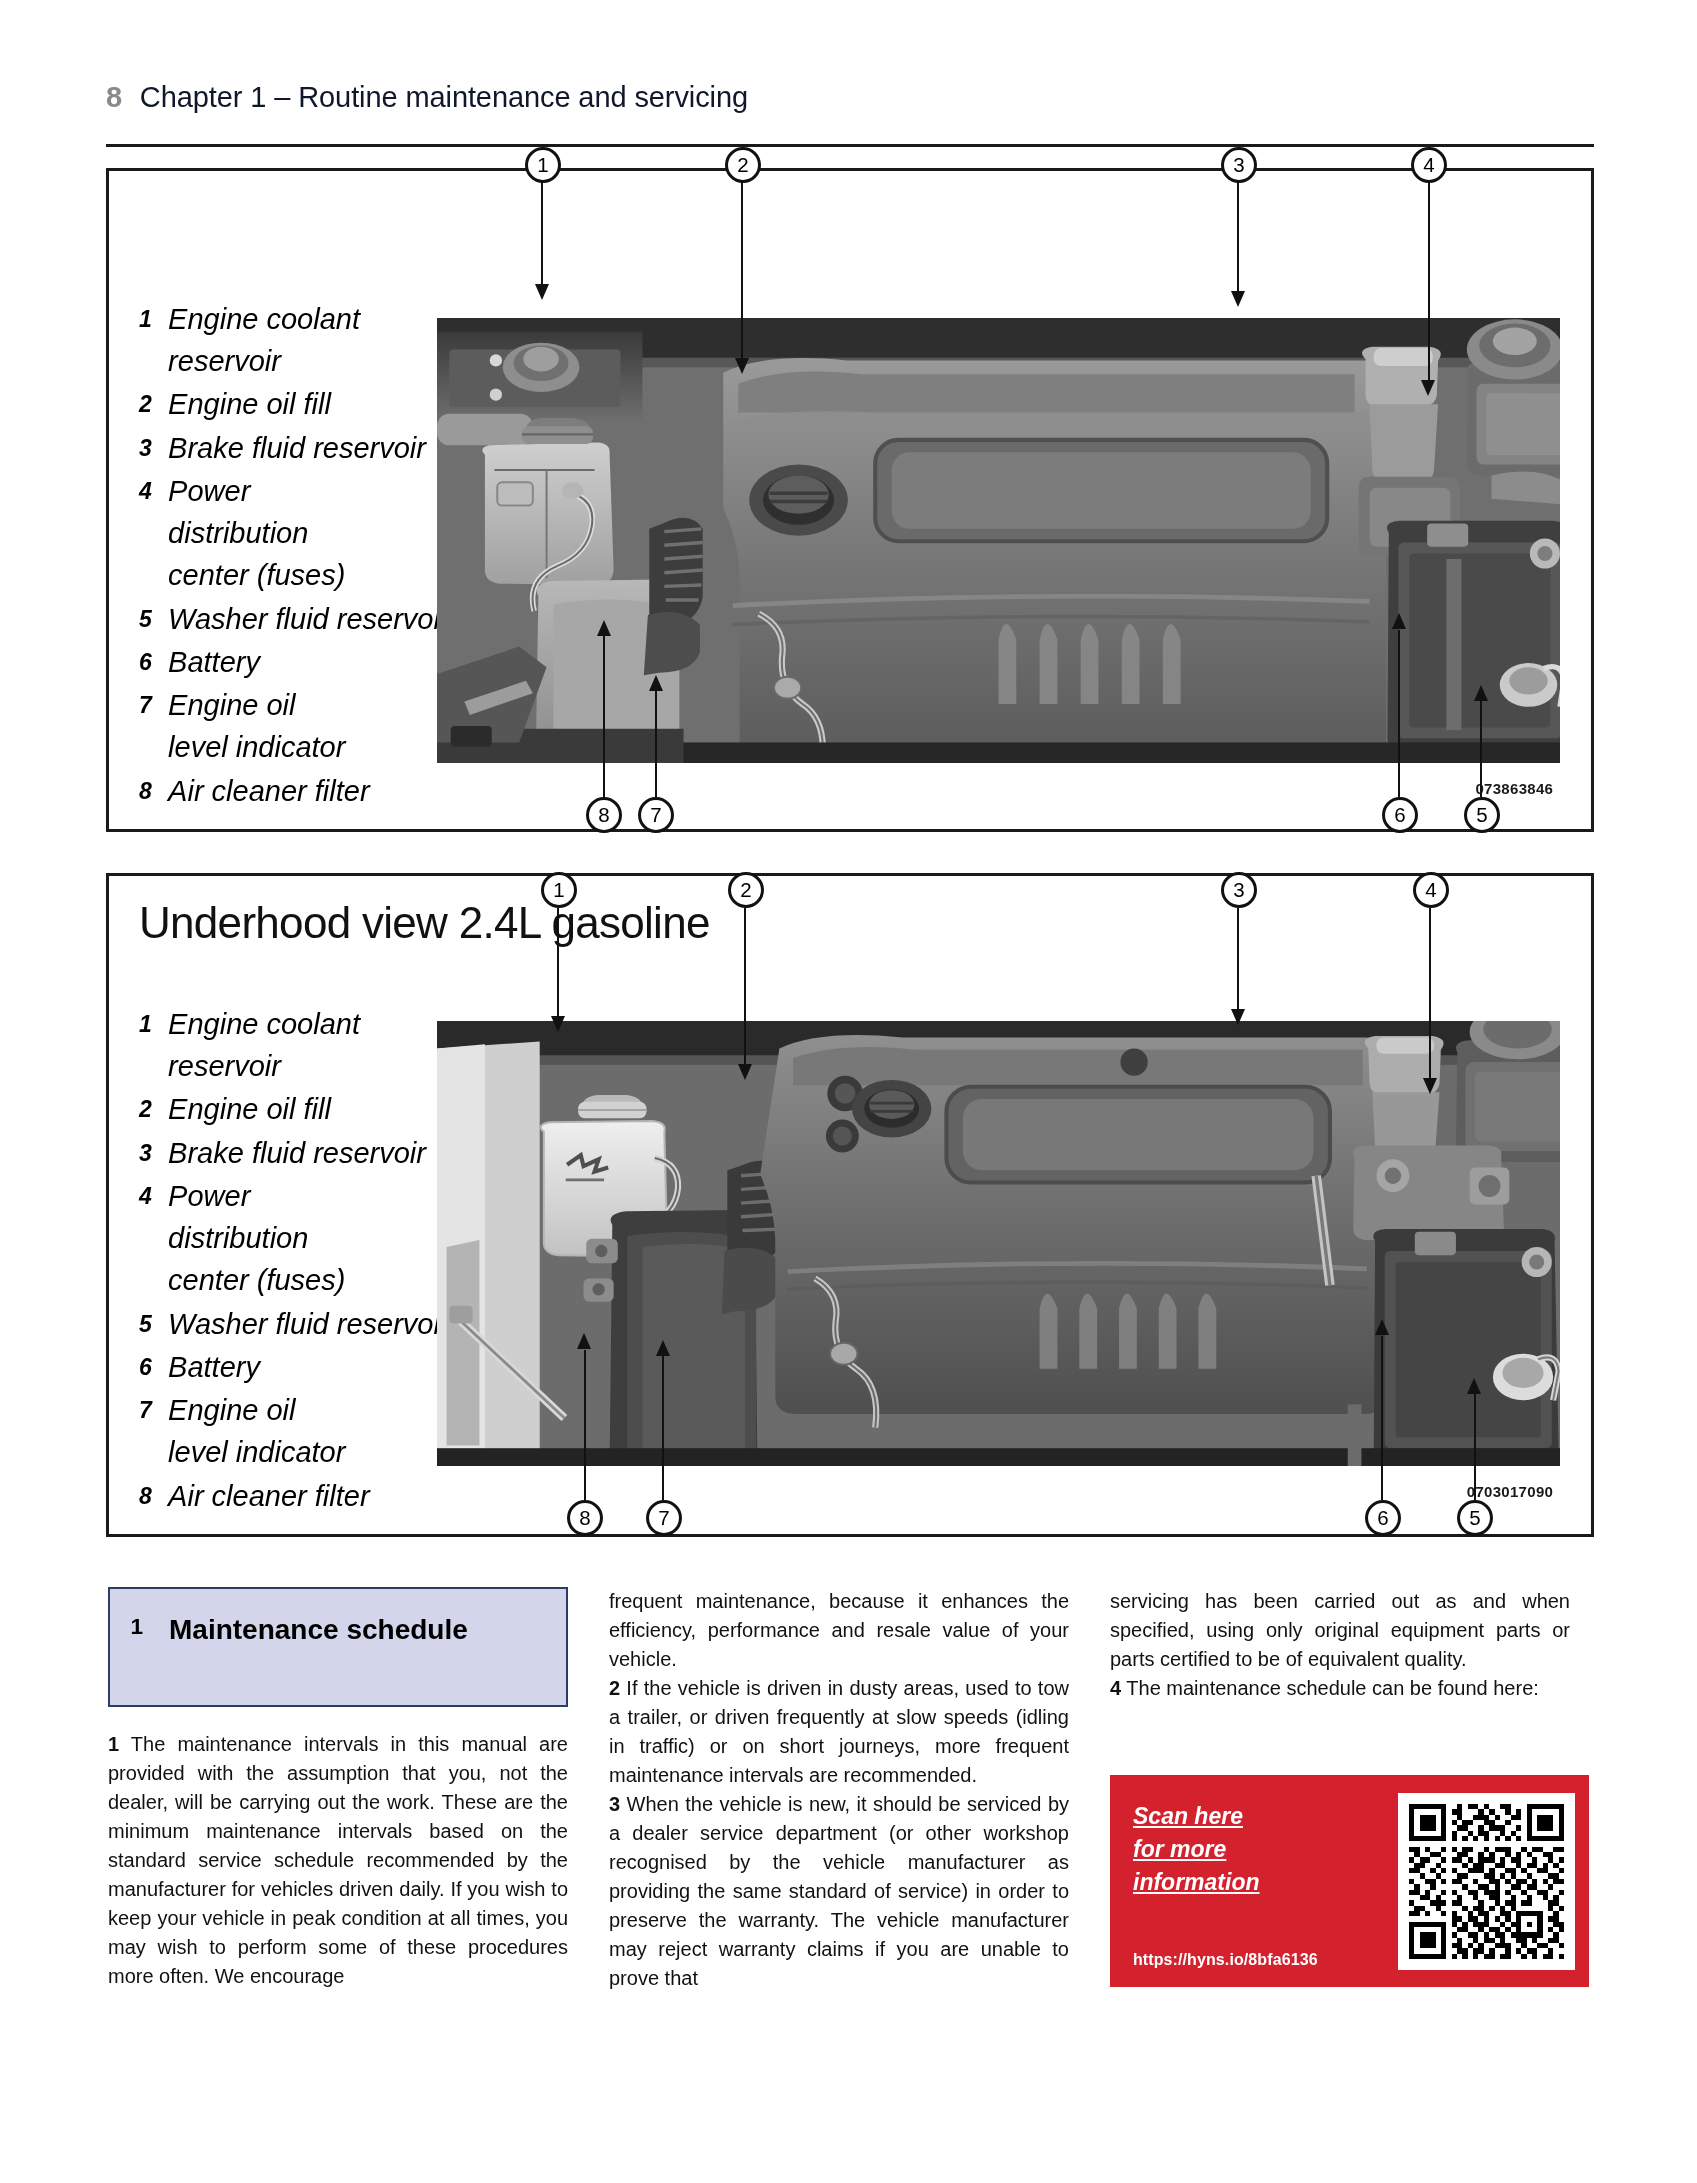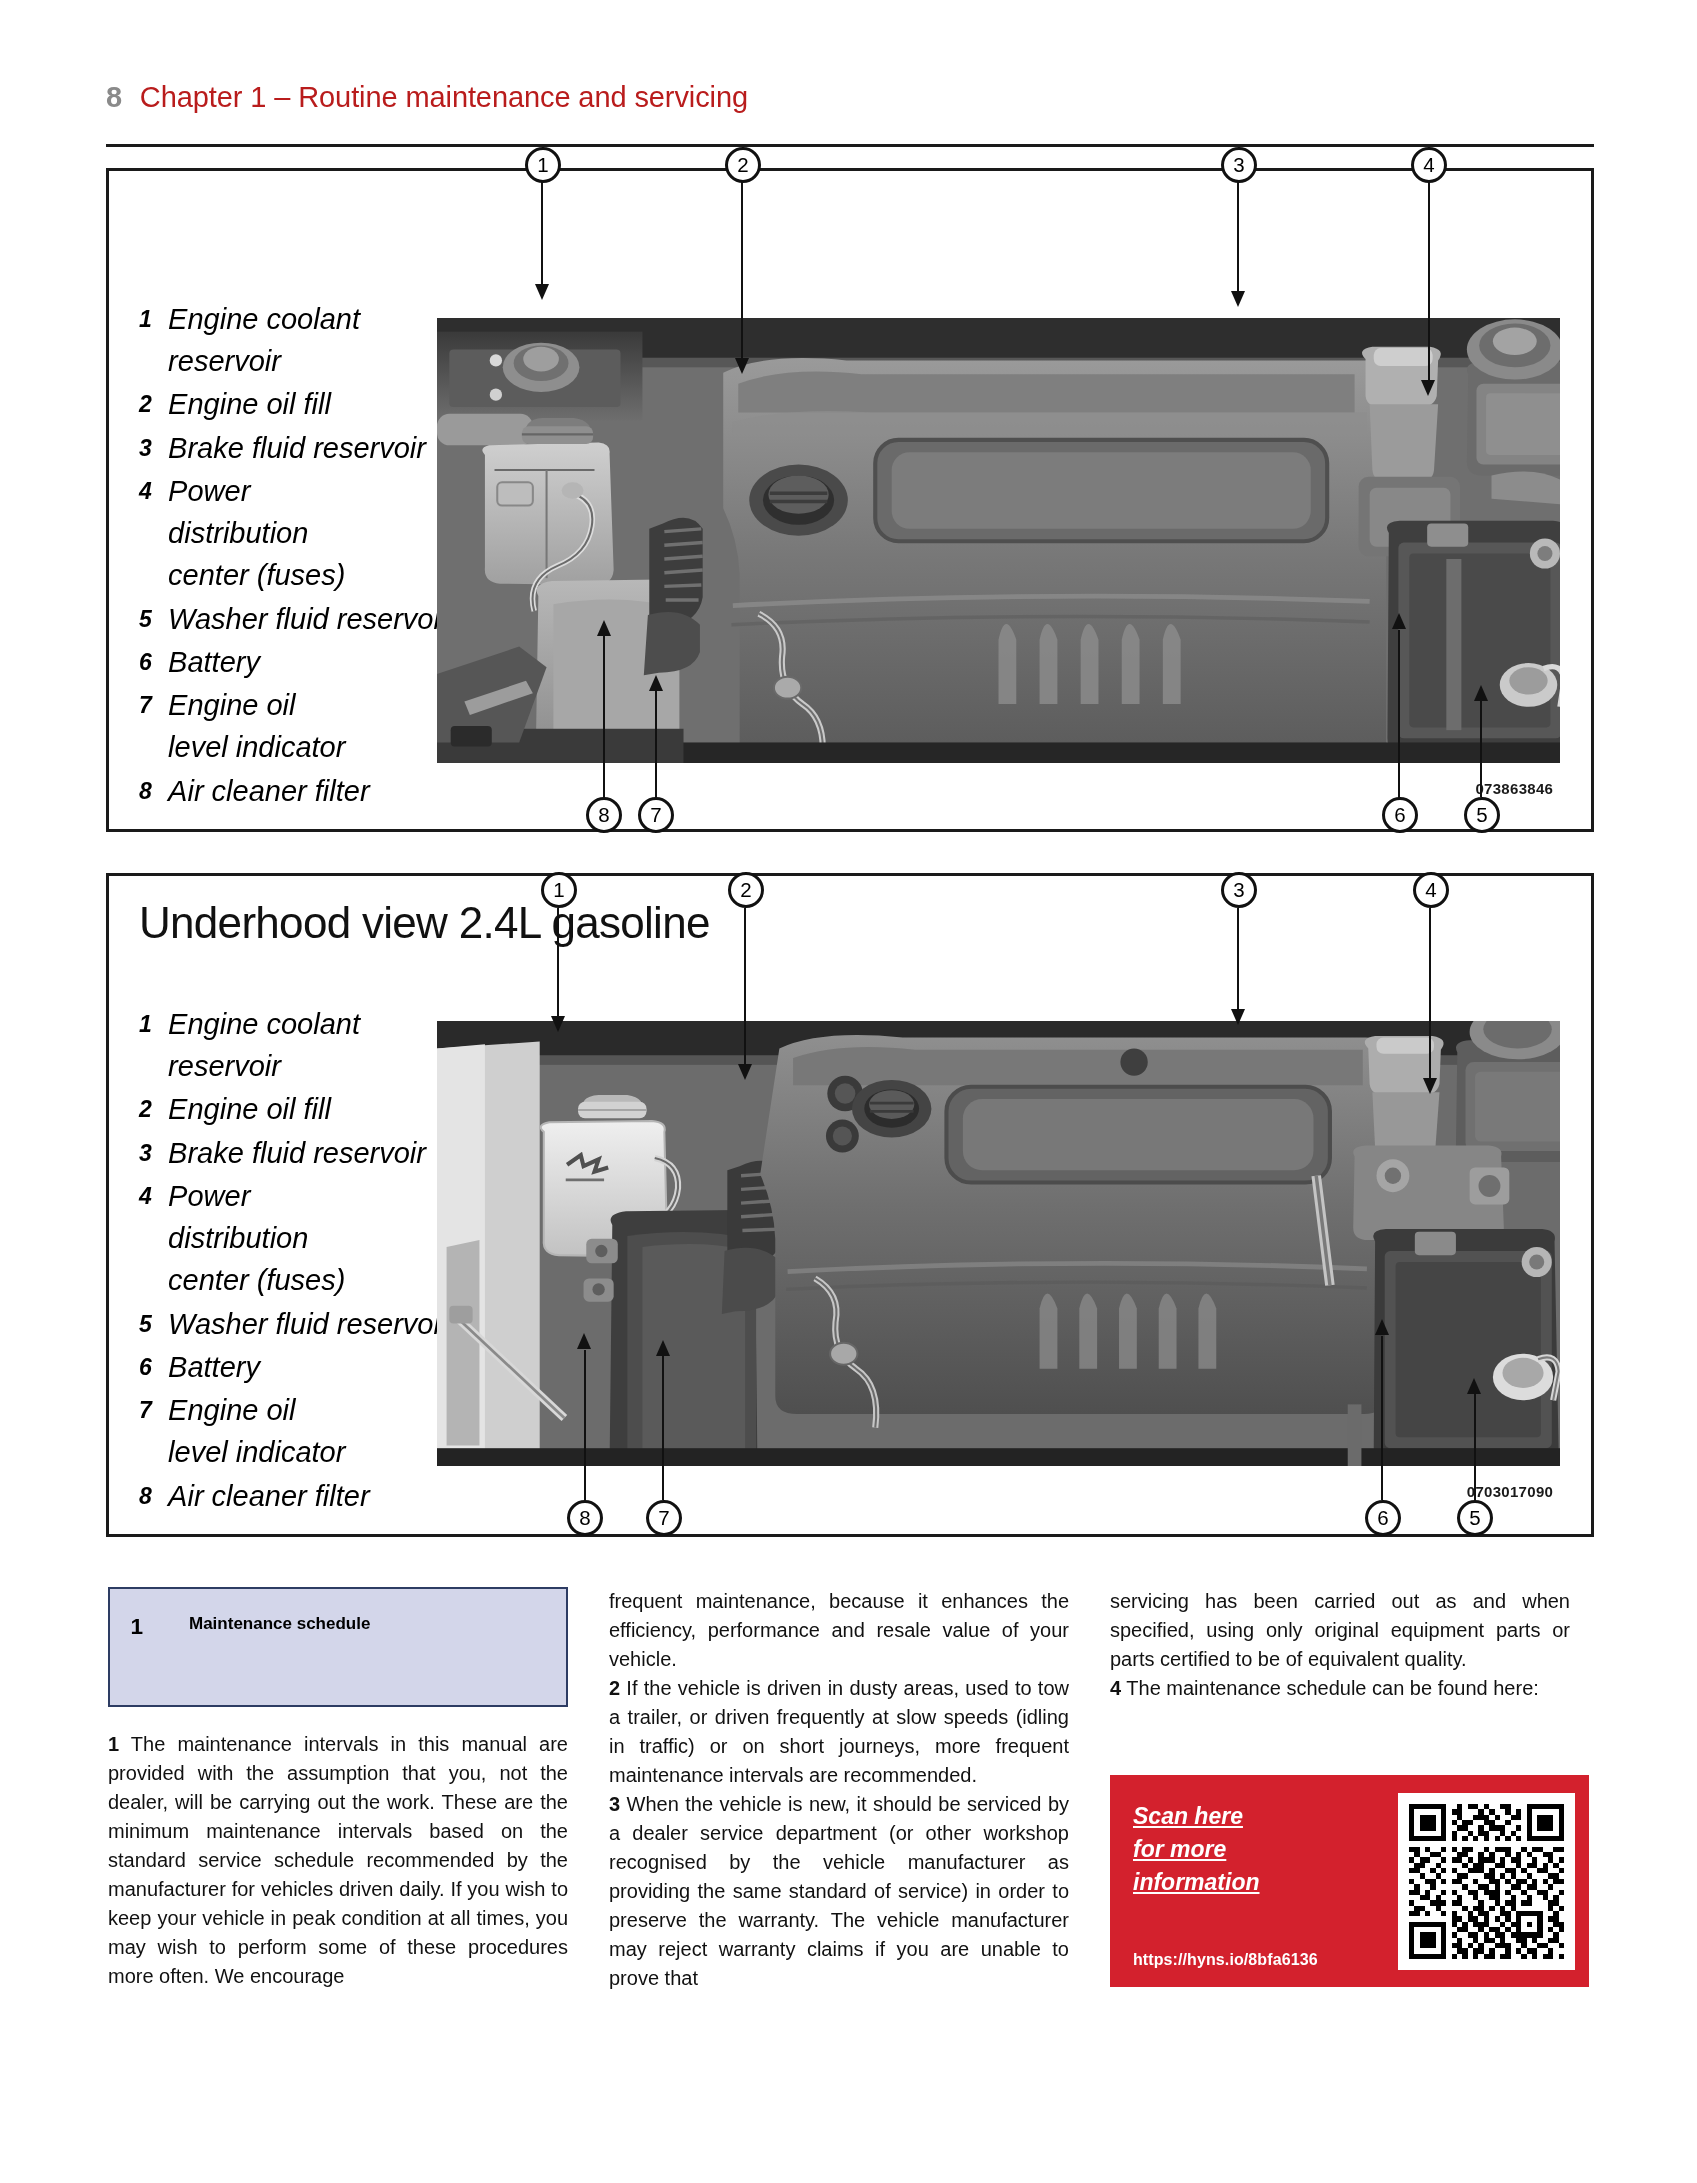--- a/index.html
+++ b/index.html
@@ -34,7 +34,7 @@
   .chapter-title {
     font-size: 29px;
     font-weight: normal;
-    color: #b91c1c;
+    color: #0f172a;
     letter-spacing: -0.1px;
   }
   .header-rule {

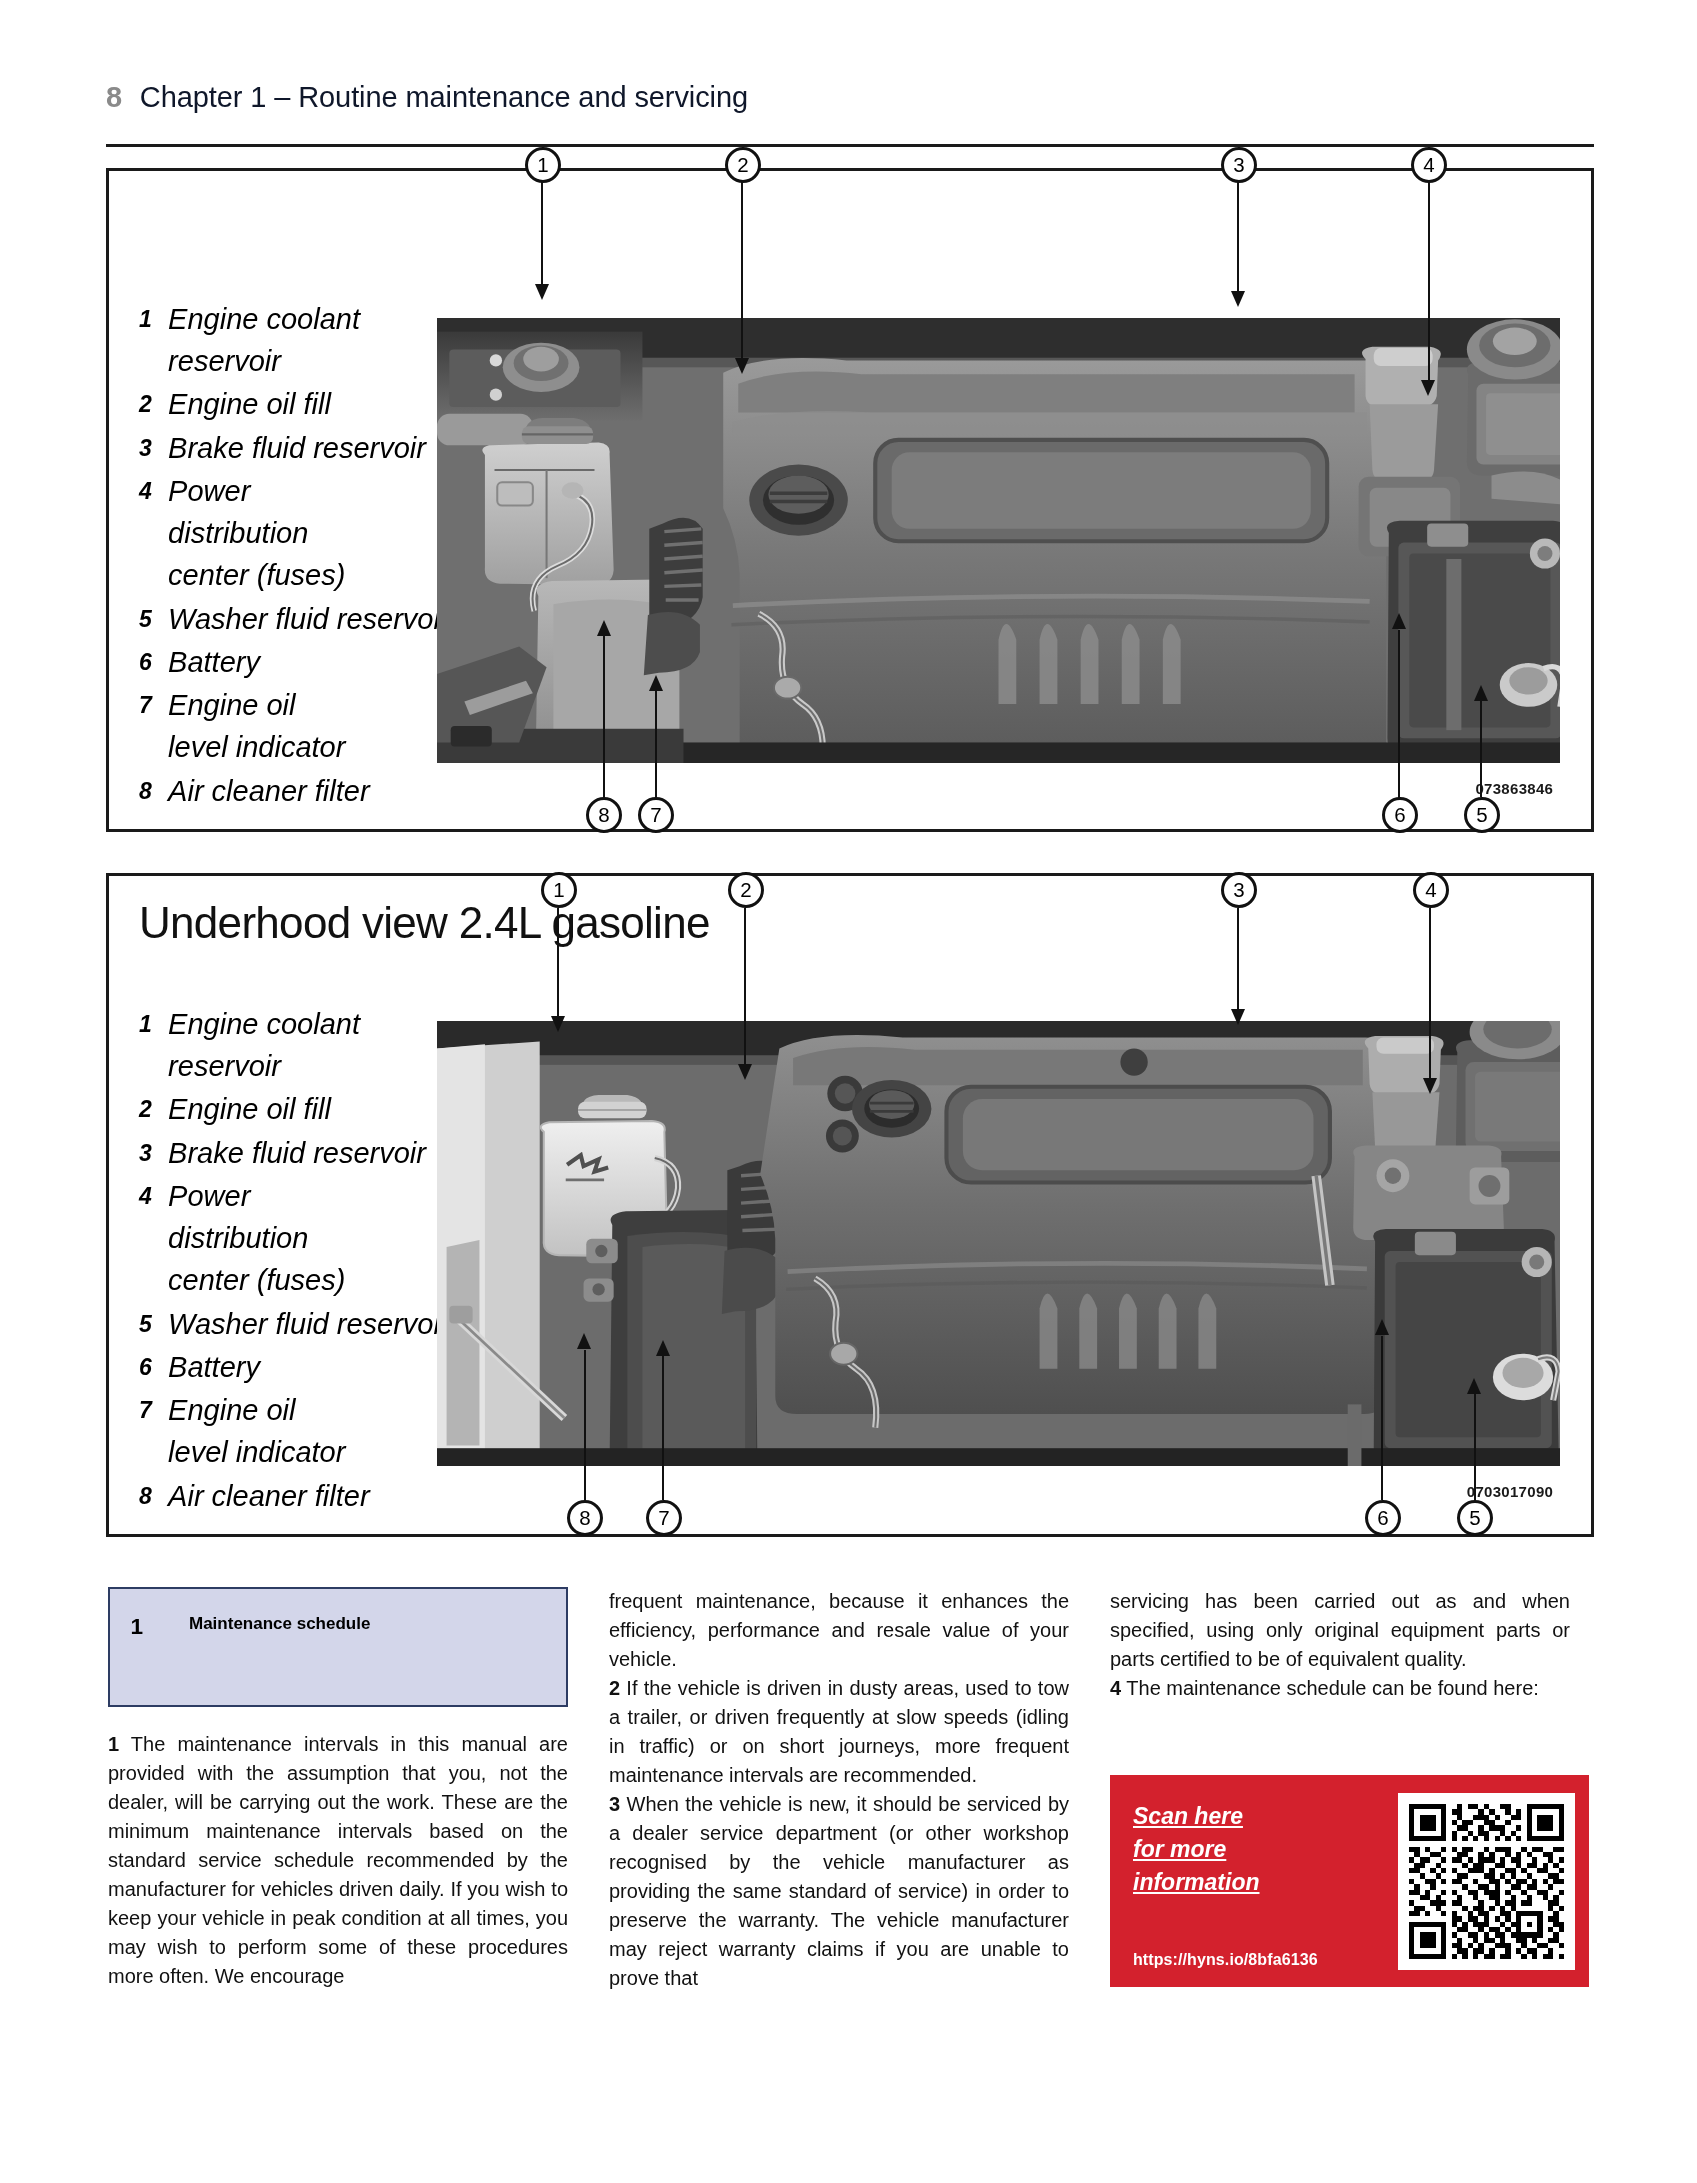--- a/index.html
+++ b/index.html
@@ -193,9 +193,8 @@
     position: absolute;
     left: 59px;
     top: 25px;
-    font-size: 17px;
+    font-size: 28px;
     font-weight: bold;
-    margin-left: 20px;
   }
   #col-1 { top: 1730px; }
 

